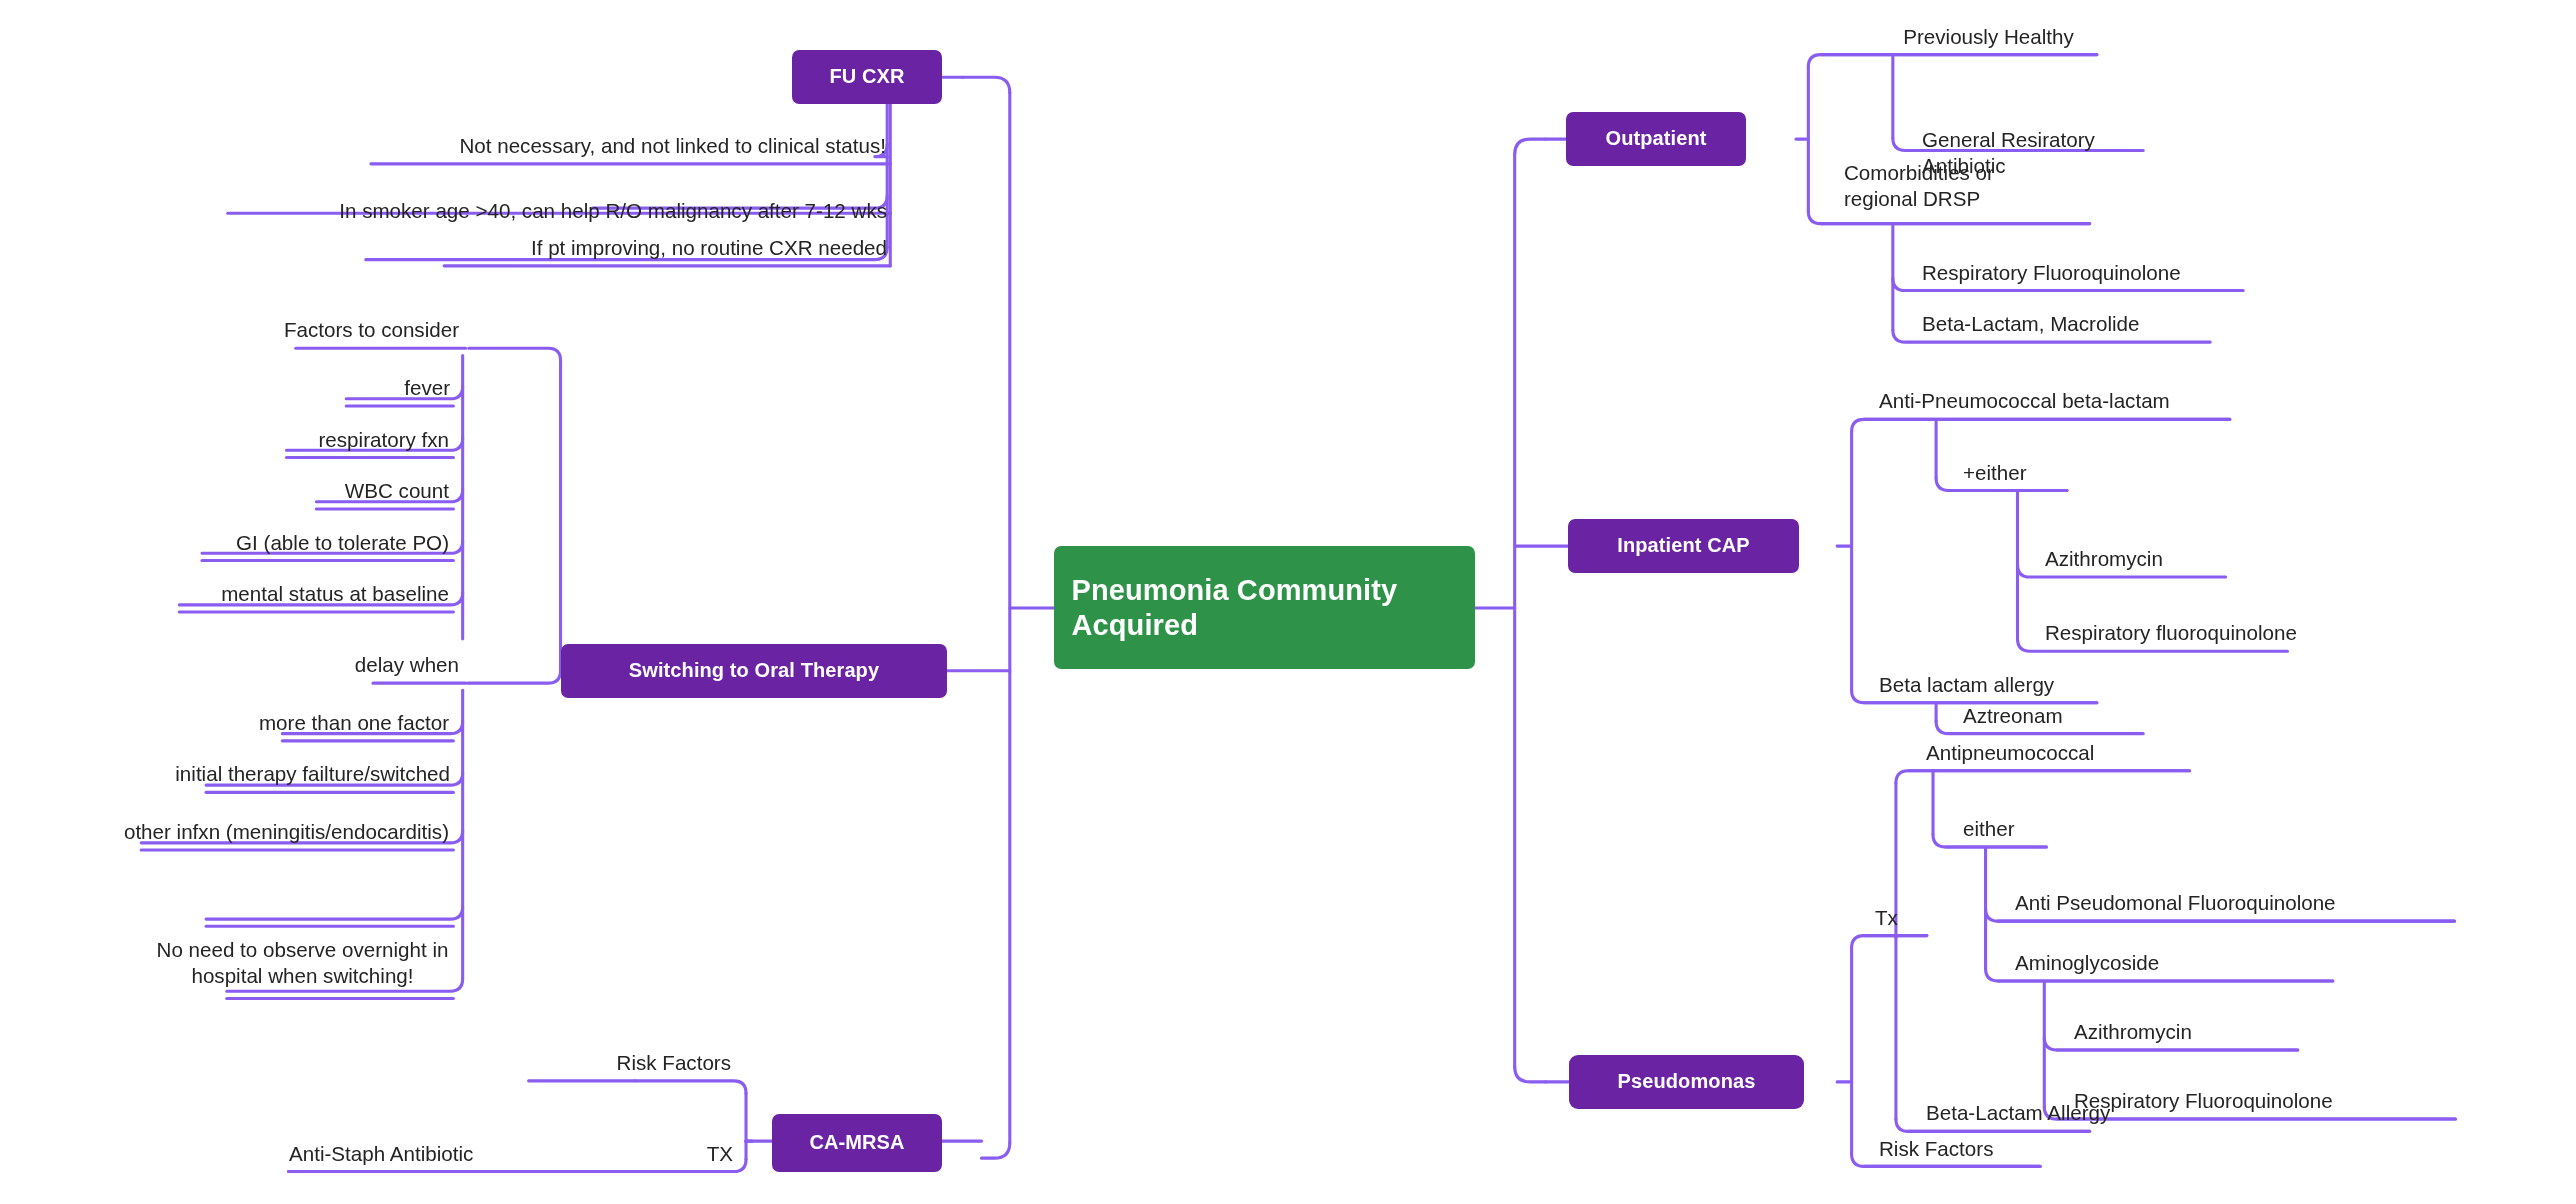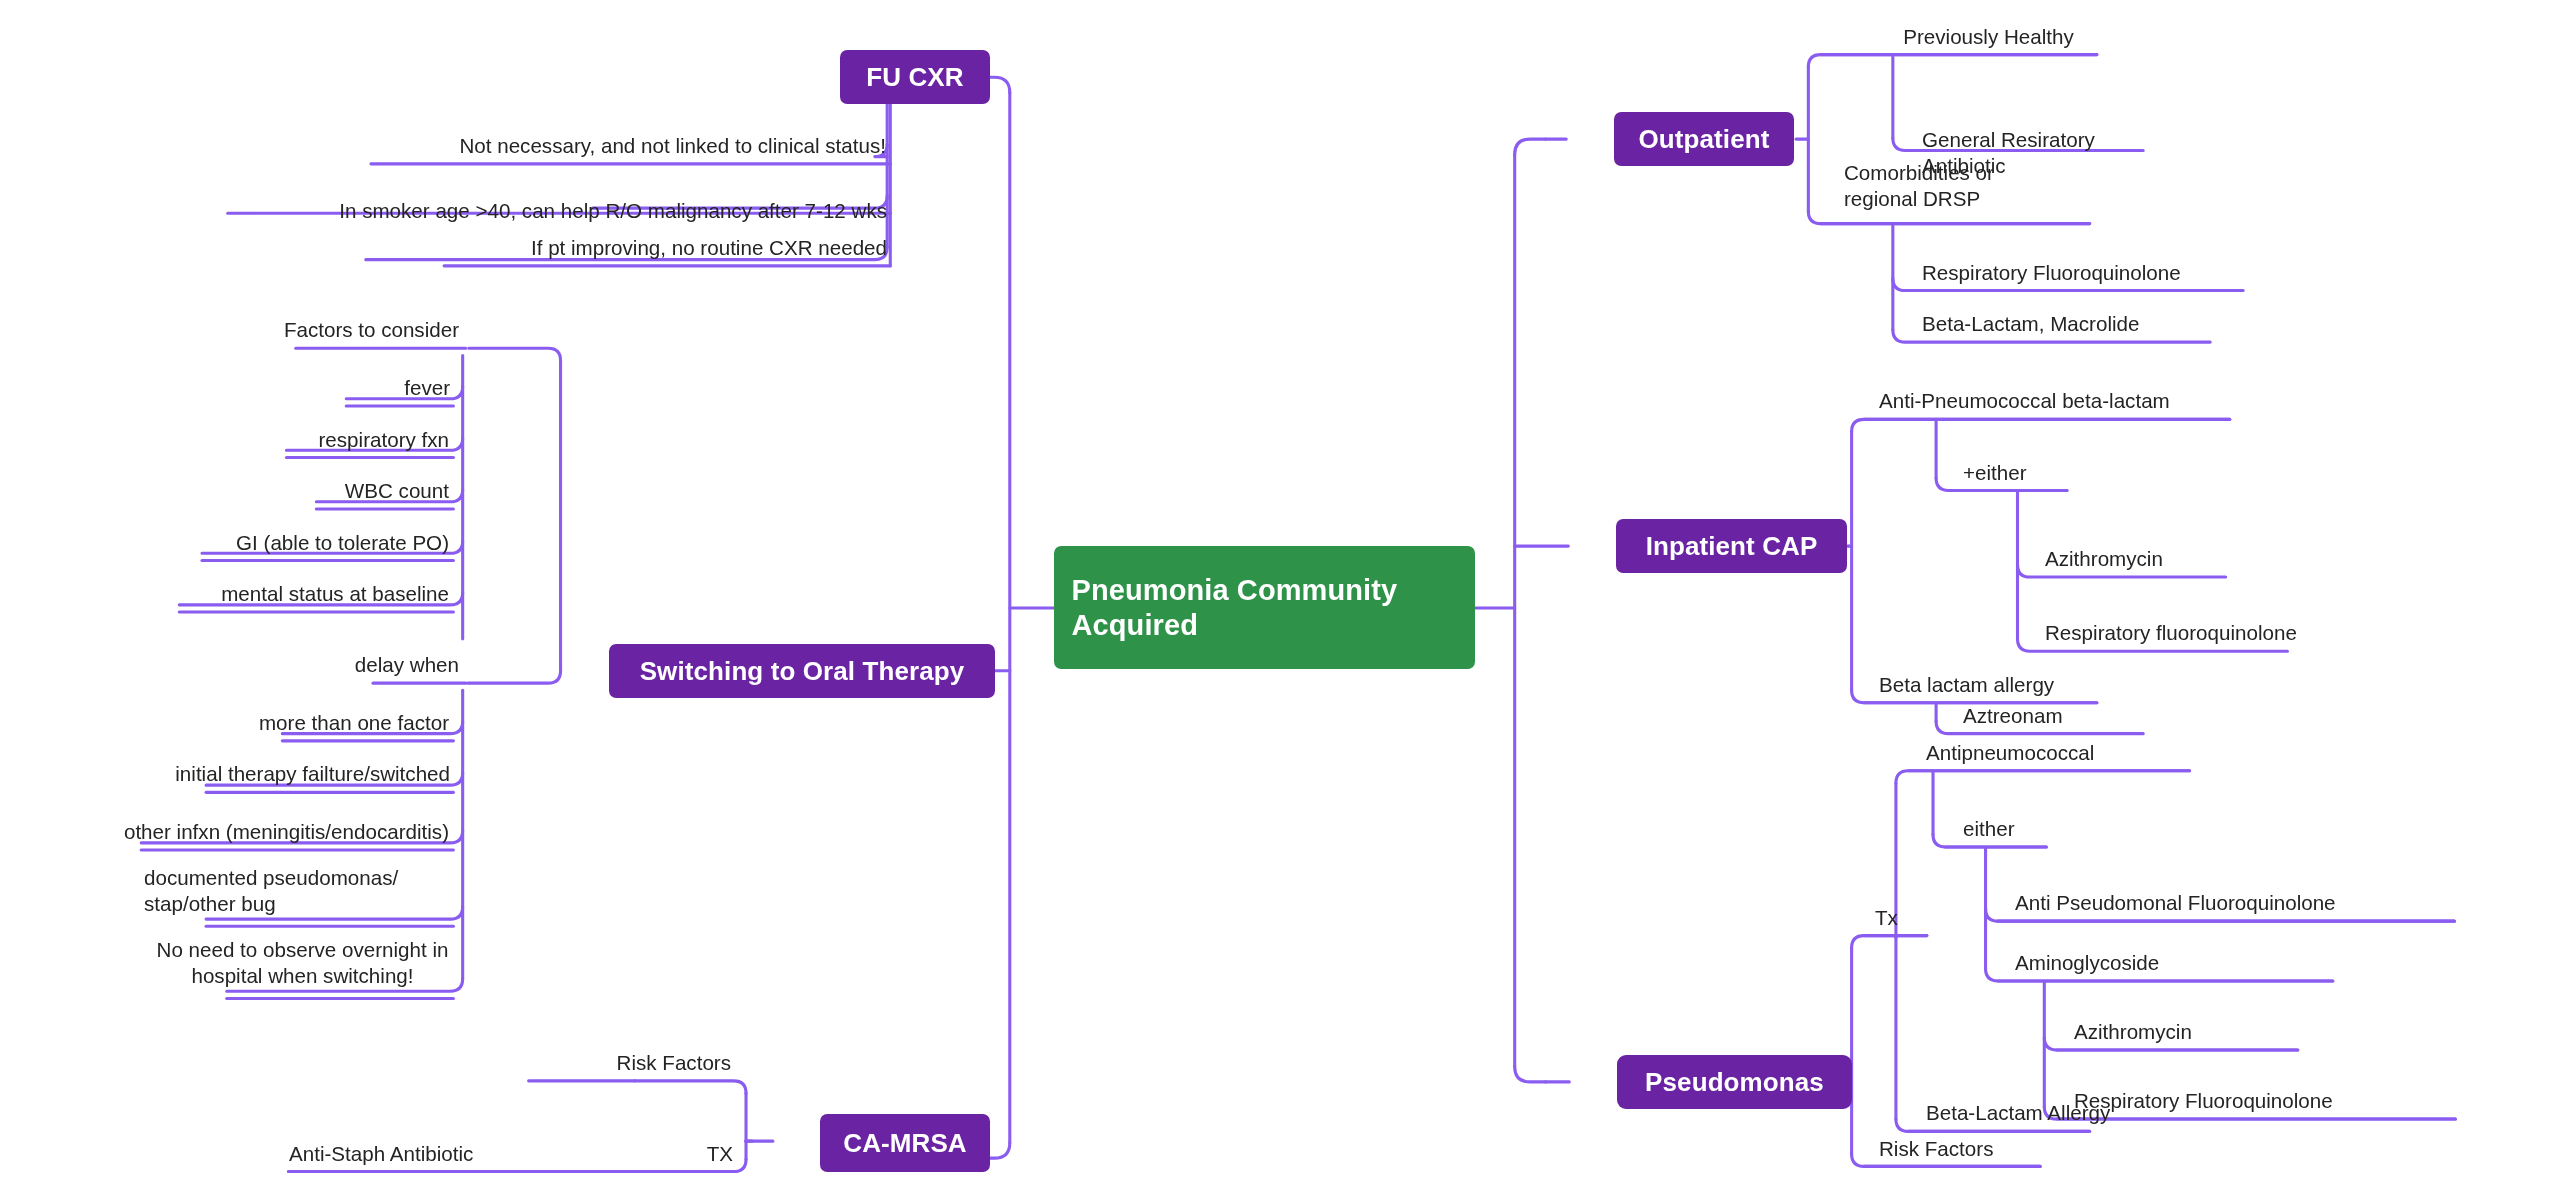--- a/index.html
+++ b/index.html
@@ -30,7 +30,7 @@
     justify-content:flex-start;
     text-align:left;
   }
-  .node.branch{ background:#6a23a3; font-size:26px; padding:0 13.4px;margin-left:48px;}
+  .node.branch{ background:#6a23a3; font-size:20px; padding:0 13.4px;}
 
   
   .leaf{

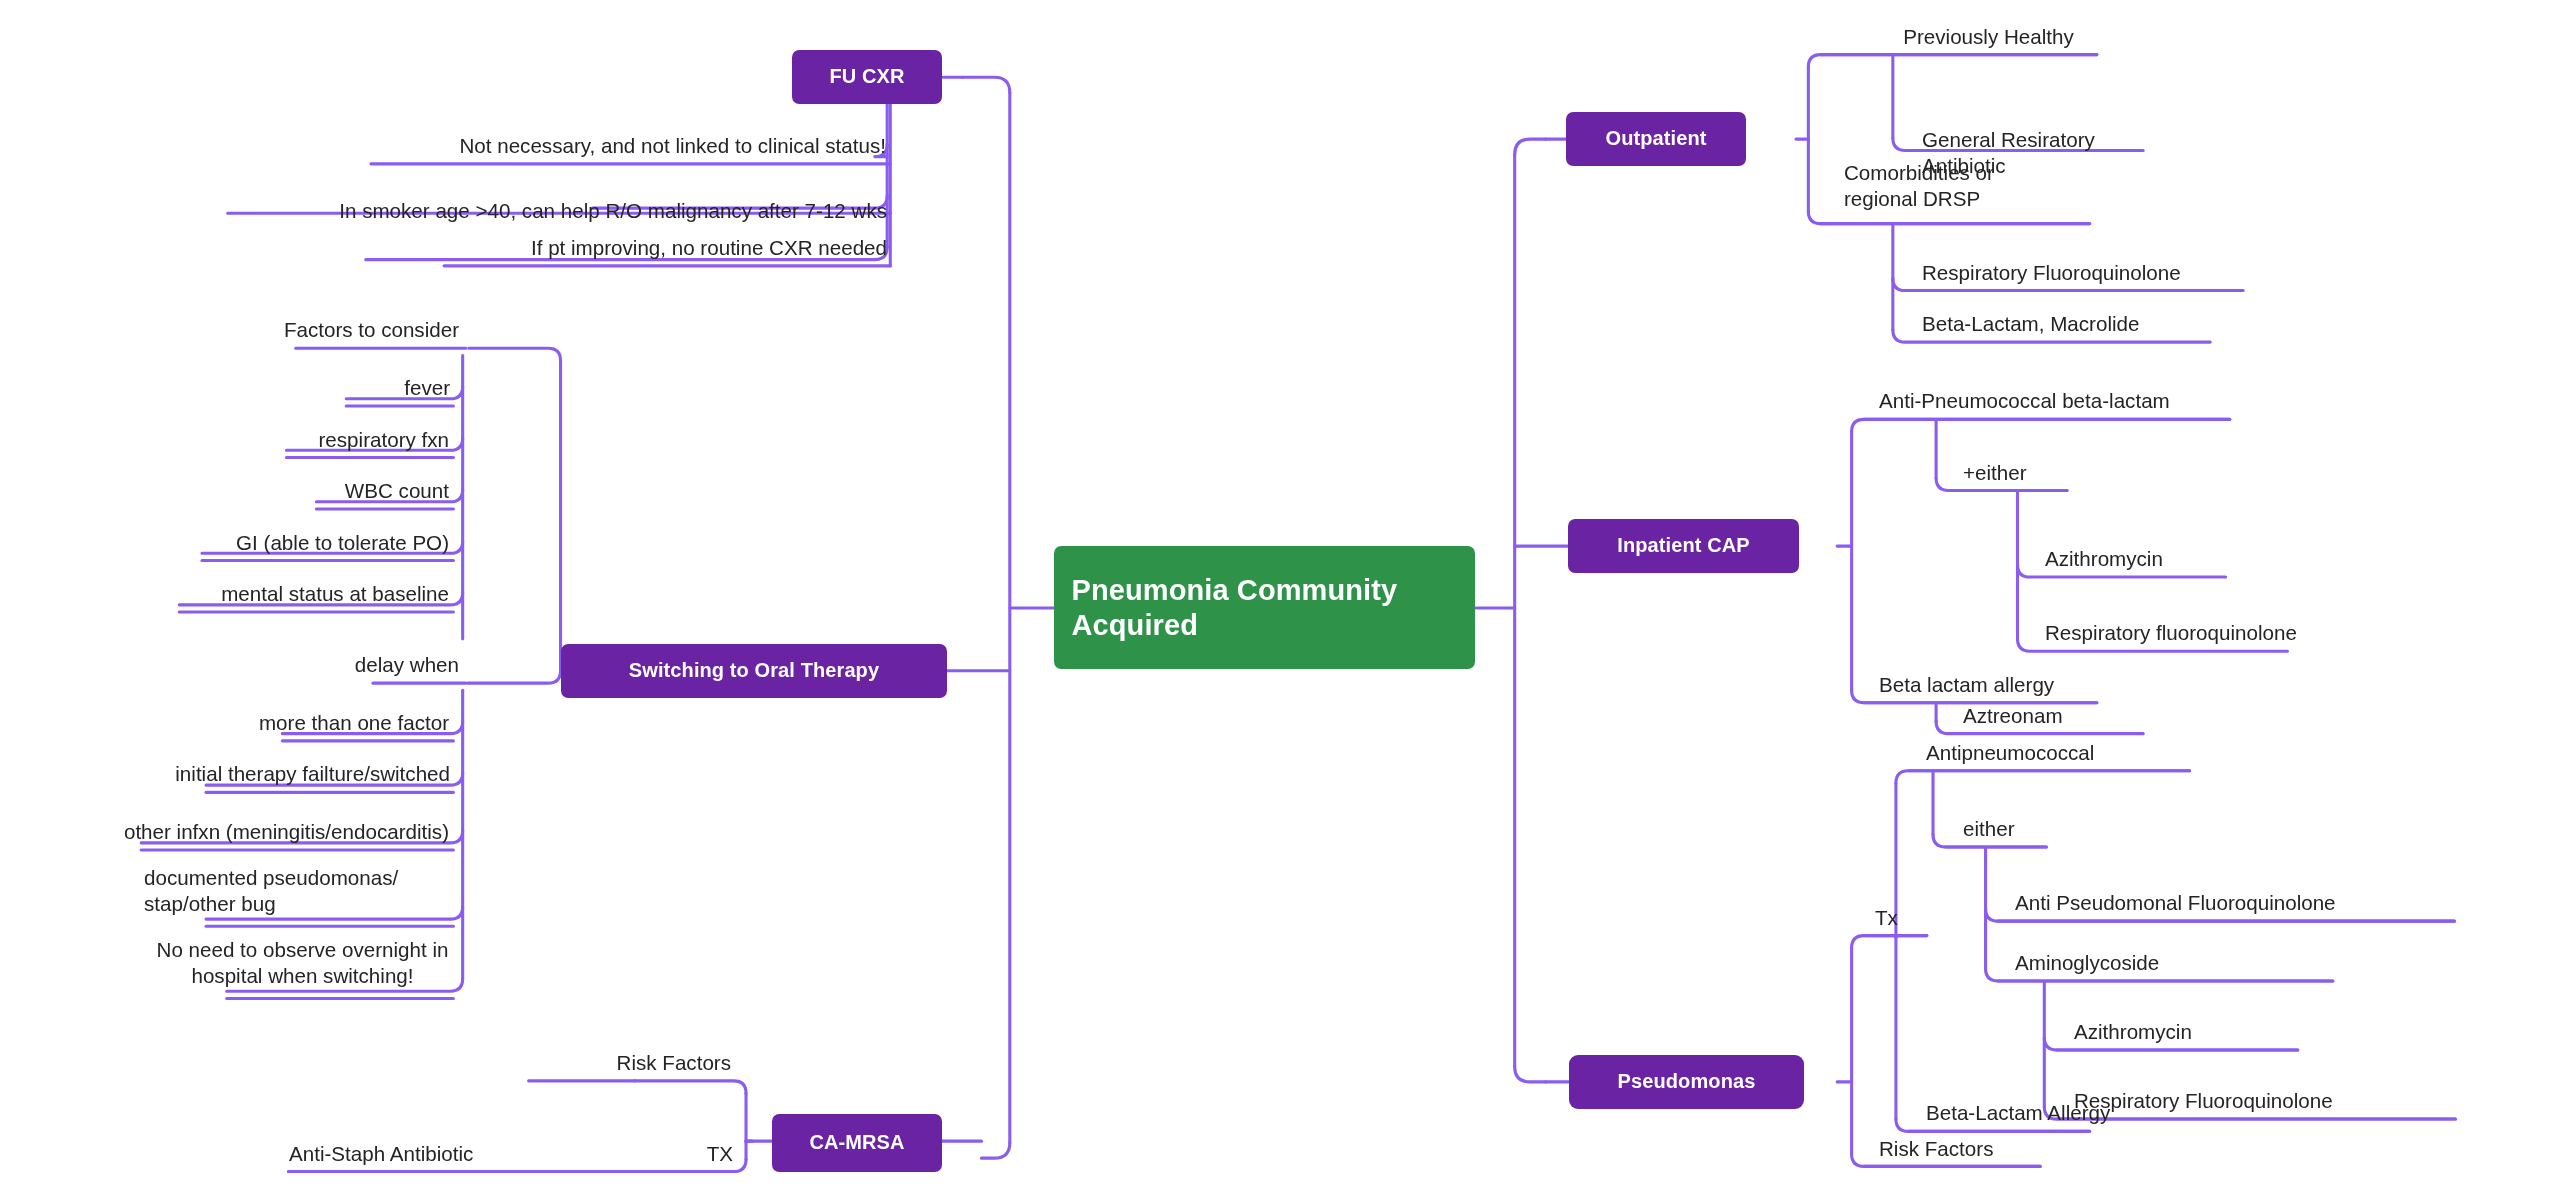--- a/index.html
+++ b/index.html
@@ -236,8 +236,6 @@
   <div class="leaf l" style="left:170px;top:710px;width:279px;">more than one factor</div>
   <div class="leaf l" style="left:88px;top:761px;width:362px;">initial therapy failture/switched</div>
   <div class="leaf l" style="left:31px;top:819px;width:418px;">other infxn (meningitis/endocarditis)</div>
-  <div class="leaf l" style="left:144px;top:865px;width:305px;text-align:left;">documented pseudomonas/
-stap/other bug</div>
   <div class="leaf l" style="left:155px;top:937px;width:295px;text-align:center;">No need to observe overnight in
 hospital when switching!</div>
 

